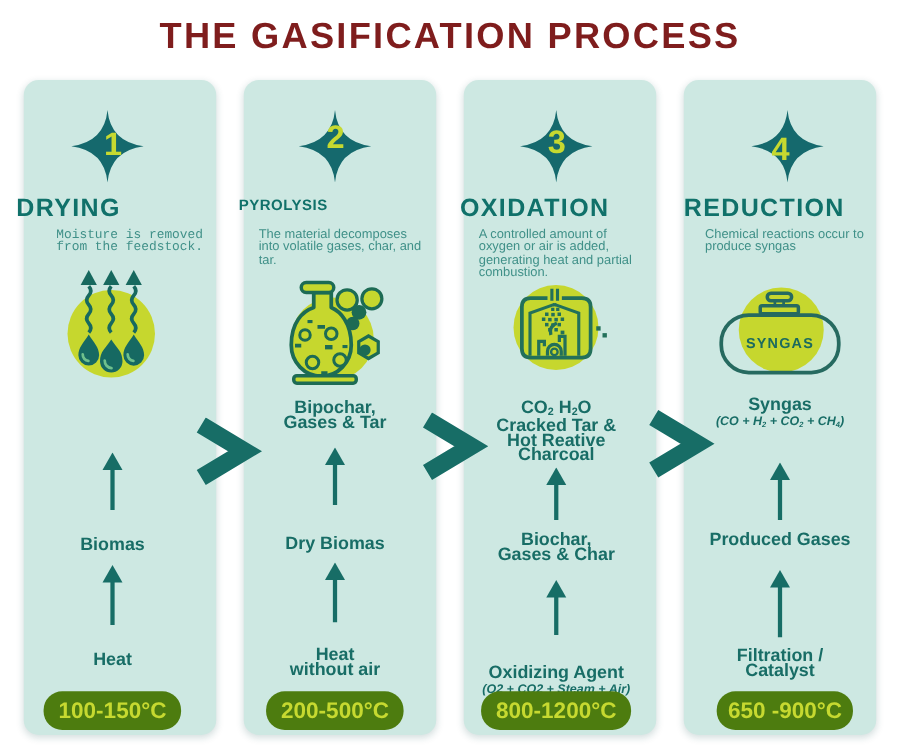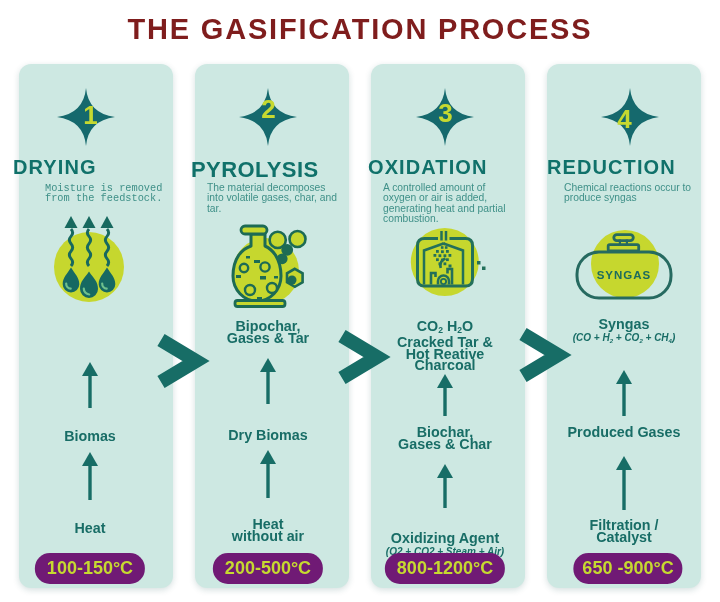--- a/index.html
+++ b/index.html
@@ -81,7 +81,7 @@
     <path d="M29,0 Q31.4,25.5 58,29 Q31.4,32.5 29,58 Q26.6,32.5 0,29 Q26.6,25.5 29,0 Z" fill="#15696d"></path>
     <text x="29.5" y="30" font-size="26" font-weight="bold" fill="#c6d930" text-anchor="middle">2</text>
   </svg>
-  <div class="ctitle" style="font-size:22px;letter-spacing:0.4px;top:93px;">PYROLYSIS</div>
+  <div class="ctitle" style="font-size:12px;letter-spacing:0.4px;top:93px;">PYROLYSIS</div>
   <div class="desc" style="left:12px;">The material decomposes<br>into volatile gases, char, and<br>tar.</div>
   <svg class="icon" style="left:15px;top:148px;" width="124" height="110" viewBox="0 0 124 110">
     <circle cx="56" cy="59" r="33" fill="#c6d72e"></circle>

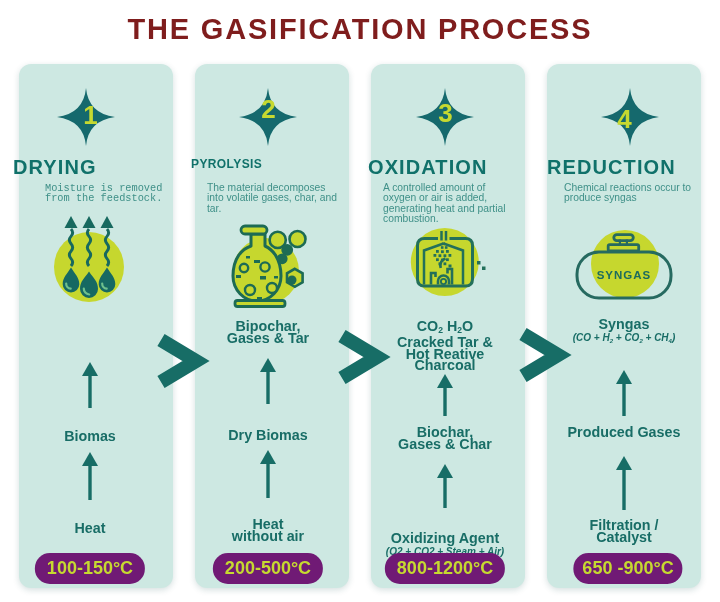--- a/index.html
+++ b/index.html
@@ -24,7 +24,7 @@
   .sm{font-size:10px;font-style:italic;font-weight:bold;letter-spacing:0px;}
   .arrow{position:absolute;left:50%;transform:translateX(-50%);}
   .pill{position:absolute;top:489px;left:50%;transform:translateX(-50%);
-        background:#701a75;color:#c6d930;font-weight:bold;font-size:18px;
+        background:#4d7c0f;color:#c6d930;font-weight:bold;font-size:18px;
         border-radius:15px;height:31px;line-height:31px;padding:0 12px;white-space:nowrap;}
   .chev{position:absolute;top:333px;}
   sub{font-size:0.6em;vertical-align:-0.25em;}

